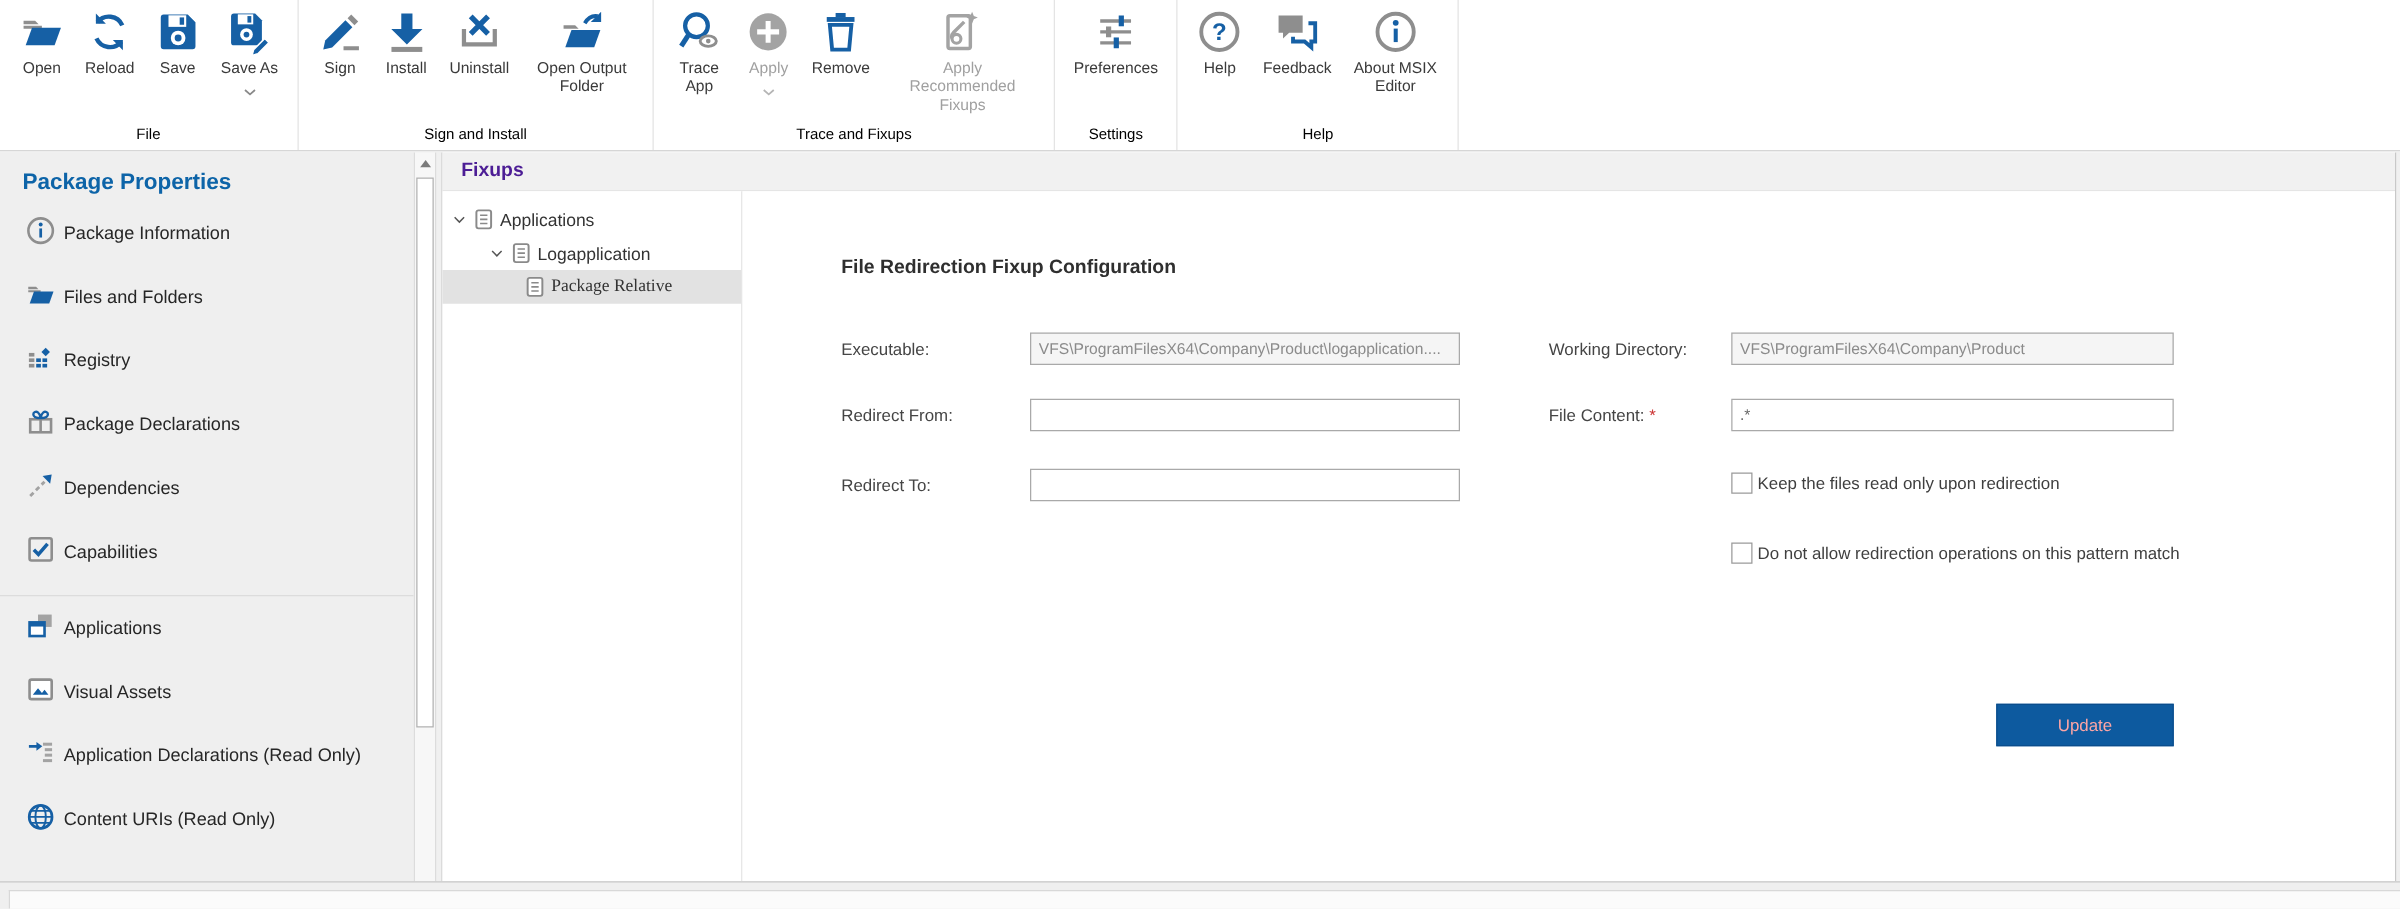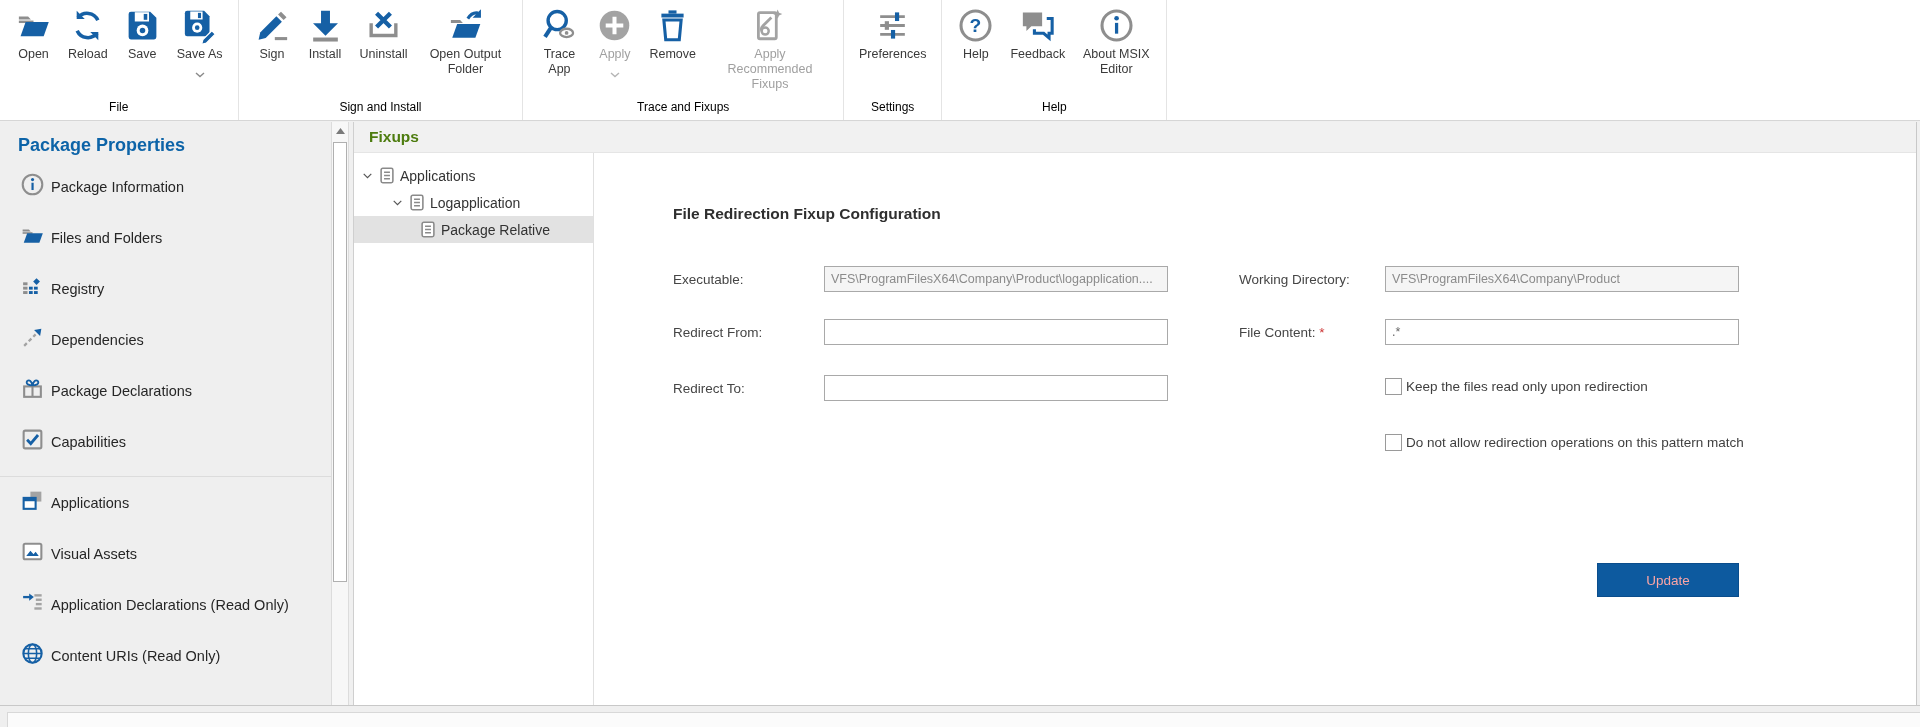--- a/index.html
+++ b/index.html
@@ -45,7 +45,7 @@
     background:#ffffff; border-left:1px solid #cfcfcf; border-right:1px solid #c8c8c8; }
   .main-header { height:31px; background:#f1f1f1; border-bottom:1px solid #e5e5e5;
     display:flex; align-items:center; padding-left:15px; }
-  .main-title { font-size:15.5px; font-weight:bold; color:#4d7c0f; }
+  .main-title { font-size:15.5px; font-weight:bold; color:#4c1d95; }
 
   .tree { position:absolute; left:0; top:31px; width:240px; bottom:0;
     background:#ffffff; border-right:1px solid #e0e0e0; padding-top:9px; }

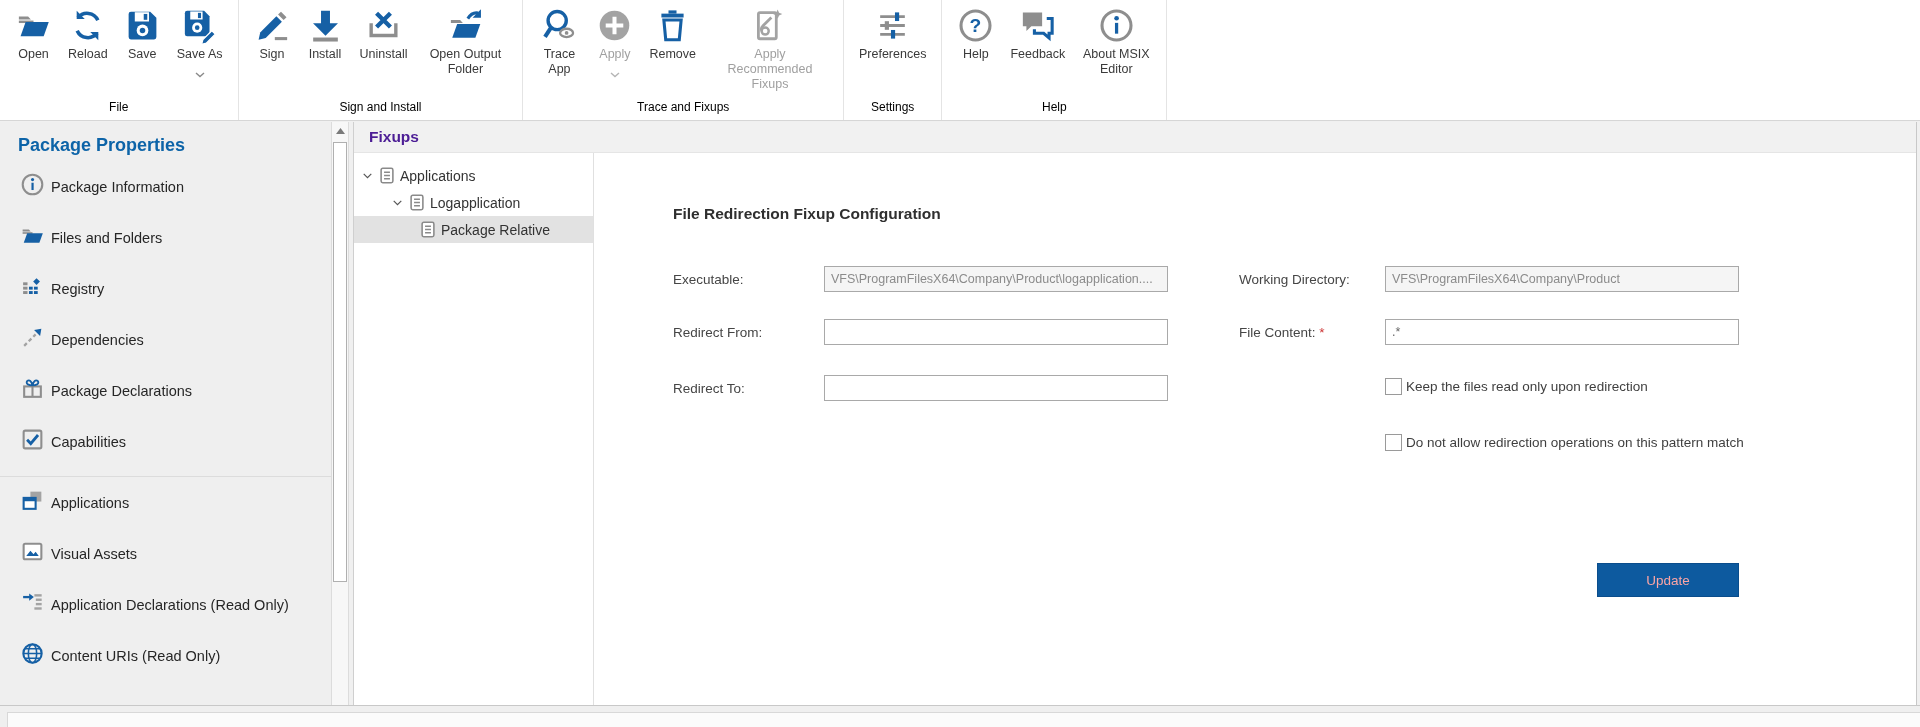--- a/index.html
+++ b/index.html
@@ -55,7 +55,7 @@
   .trow.lvl0 { padding-left:7px; }
   .trow.lvl1 { padding-left:37px; }
   .trow.lvl2 { padding-left:66px; }
-  .trow.selected { background:#e2e2e2; }
+  .trow.selected { background:#e2e2e2;font-family:Liberation Serif, serif; }
 
   .form { position:absolute; left:240px; top:31px; right:0; bottom:0; background:#ffffff; }
   .form-title { position:absolute; left:79px; top:52px; font-size:15.5px; font-weight:bold; color:#2f2f2f; }

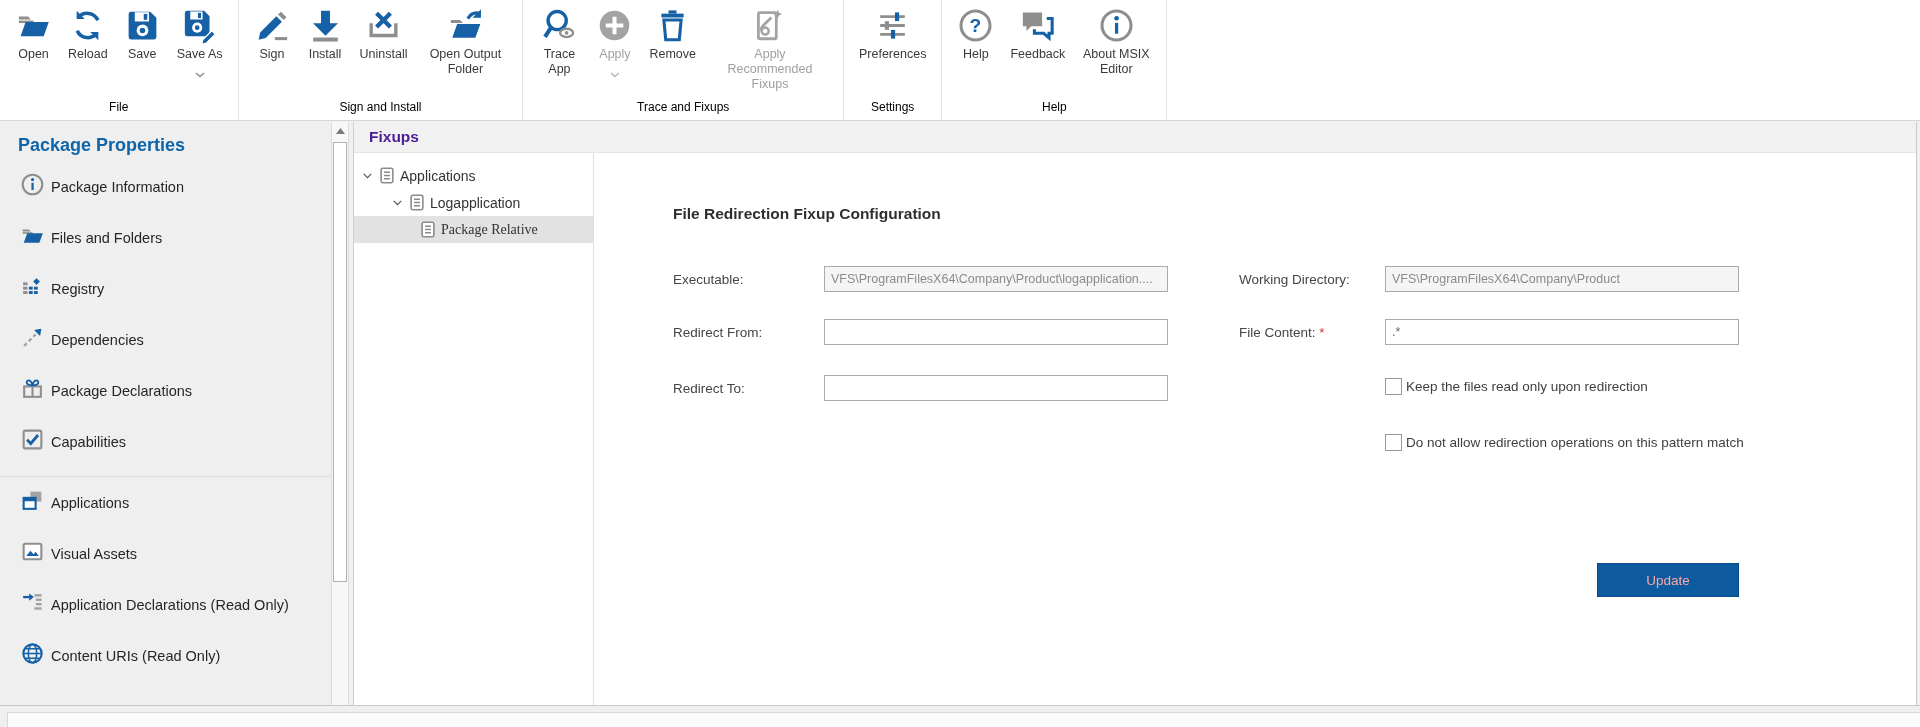--- a/index.html
+++ b/index.html
@@ -331,18 +331,18 @@
     </div>
     <div class="side-item">
       <span><svg viewBox="0 0 24 24" fill="none">
-            <path d="M4 20 15 9" stroke="#a3a3a3" stroke-width="2.2" stroke-dasharray="3.6 2.6"></path>
-            <path d="M20.5 3.5l-1.2 7-5.8-5.8z" fill="#1660a5"></path>
-          </svg></span>
-      <span class="side-label">Dependencies</span>
-    </div>
-    <div class="side-item">
-      <span><svg viewBox="0 0 24 24" fill="none">
             <rect x="4" y="10" width="16" height="10" stroke="#8e8e8e" stroke-width="2"></rect>
             <path d="M12 10v10" stroke="#8e8e8e" stroke-width="2"></path>
             <path d="M12 9C8 9 6.4 7.6 6.4 6.1S8.4 3.6 9.9 4.7 12 9 12 9Zm0 0c4 0 5.6-1.4 5.6-2.9S15.6 3.6 14.1 4.7 12 9 12 9Z" stroke="#1660a5" stroke-width="1.8"></path>
           </svg></span>
       <span class="side-label">Package Declarations</span>
+    </div>
+    <div class="side-item">
+      <span><svg viewBox="0 0 24 24" fill="none">
+            <path d="M4 20 15 9" stroke="#a3a3a3" stroke-width="2.2" stroke-dasharray="3.6 2.6"></path>
+            <path d="M20.5 3.5l-1.2 7-5.8-5.8z" fill="#1660a5"></path>
+          </svg></span>
+      <span class="side-label">Dependencies</span>
     </div>
     <div class="side-item">
       <span><svg viewBox="0 0 24 24" fill="none">

